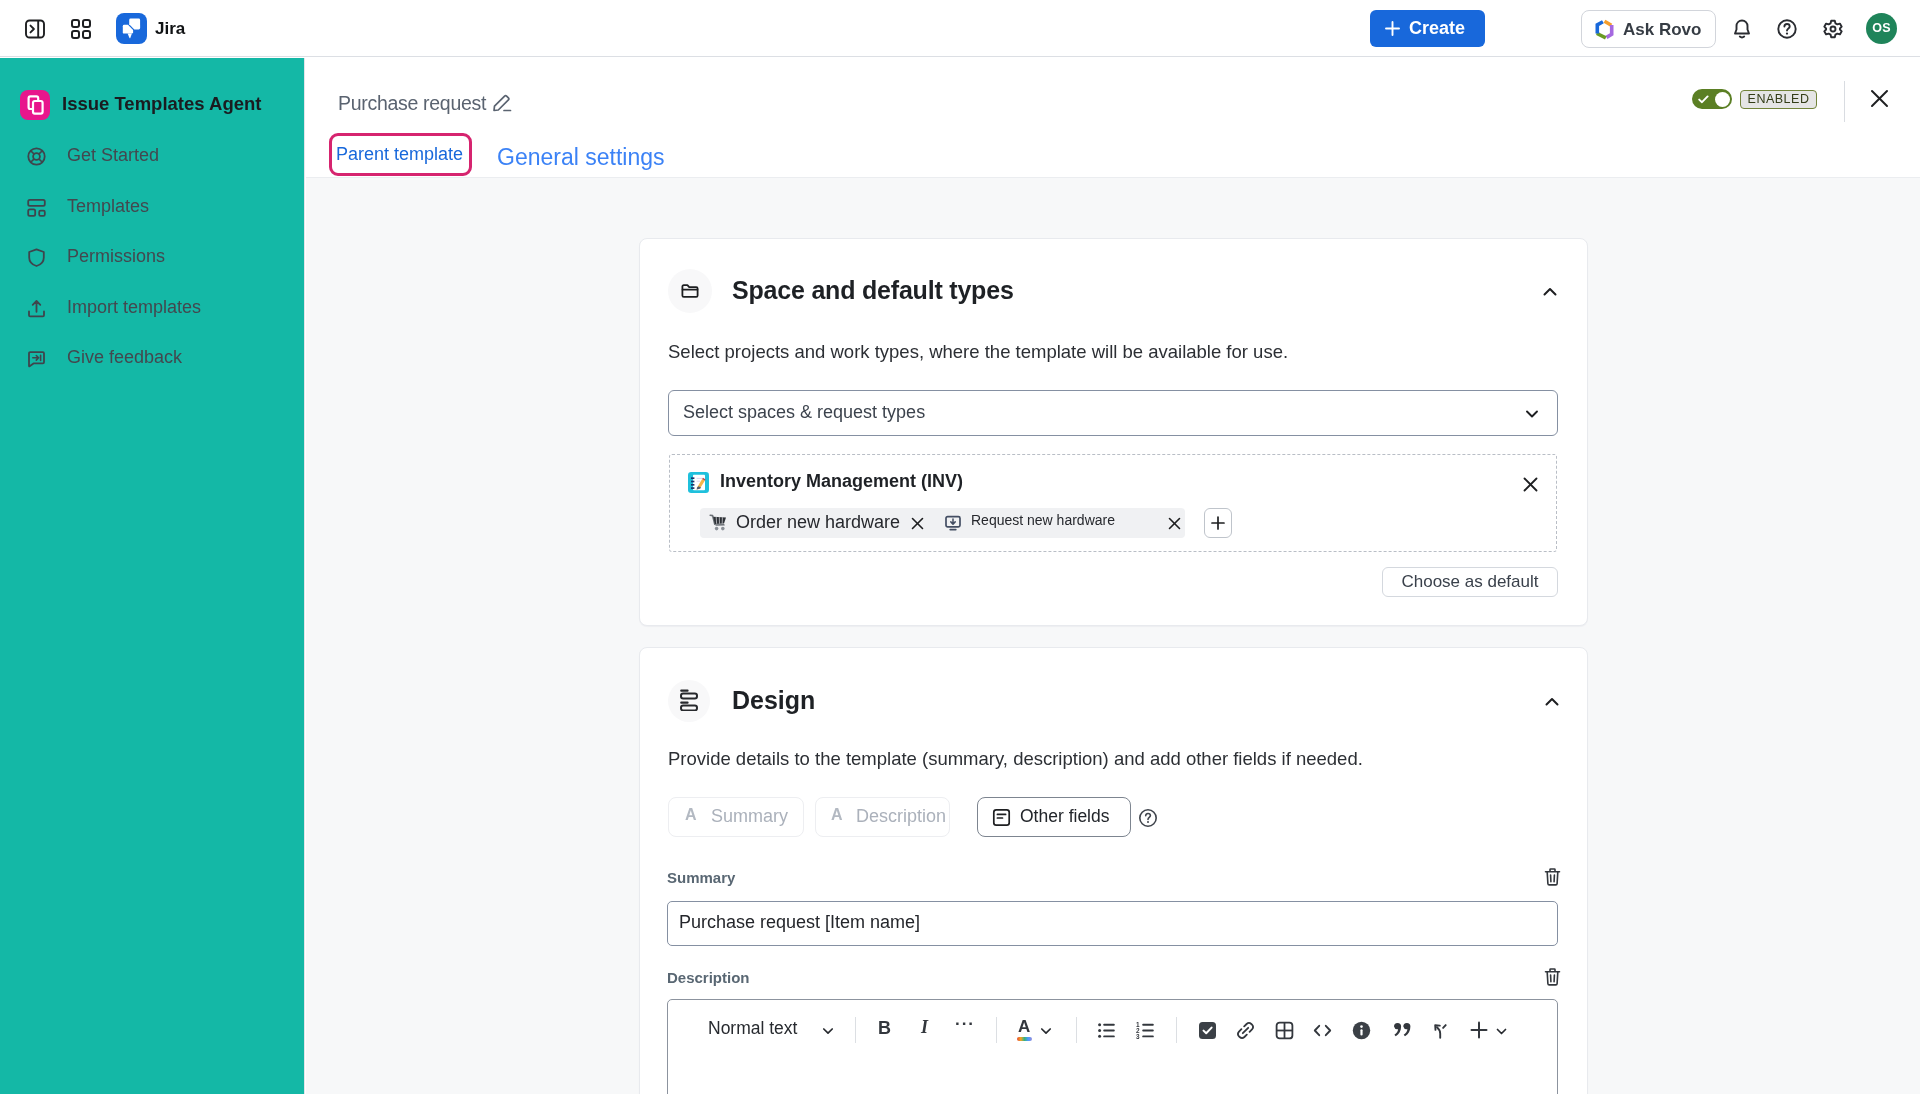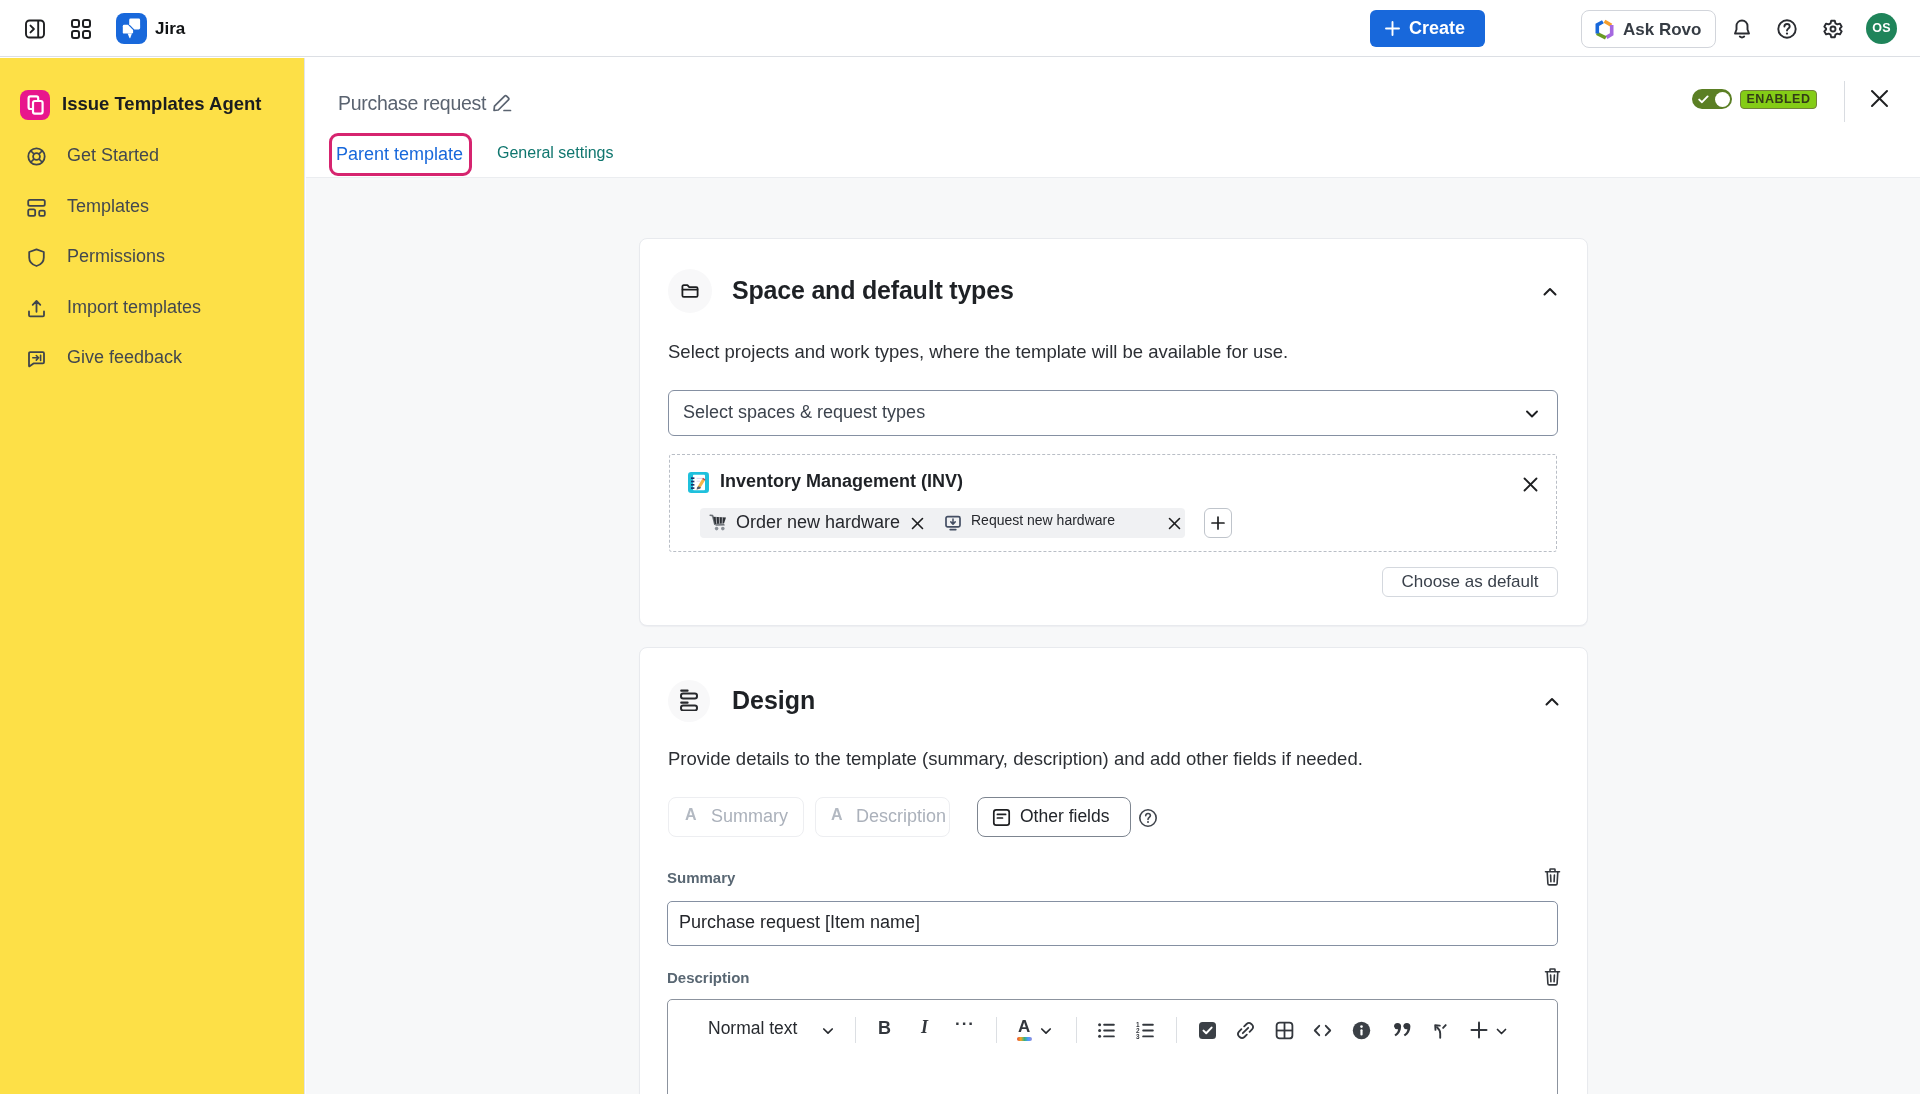--- a/index.html
+++ b/index.html
@@ -64,7 +64,7 @@
       </svg>
     <div class="abs" style="left:1866px;top:13px;width:31px;height:31px;border-radius:50%;background:#1f845a;color:#fff;font-size:12.5px;font-weight:700;text-align:center;line-height:31px;letter-spacing:.3px;">OS</div>
   </div>
-  <div id="sidebar" class="abs" style="left:0;top:58px;width:305px;height:1036px;background:#fde047;border-right:1px solid #e2e4e9;">
+  <div id="sidebar" class="abs" style="left:0;top:58px;width:305px;height:1036px;background:#14b8a6;border-right:1px solid #e2e4e9;">
     <svg class="abs" style="left:20px;top:32px;" width="30" height="30" viewBox="0 0 30 30">
         <rect width="30" height="30" rx="8" fill="#e8168c"></rect>
         <rect x="8.6" y="6.4" width="9.6" height="12.6" rx="1.8" fill="none" stroke="#fff" stroke-width="2.2"></rect>

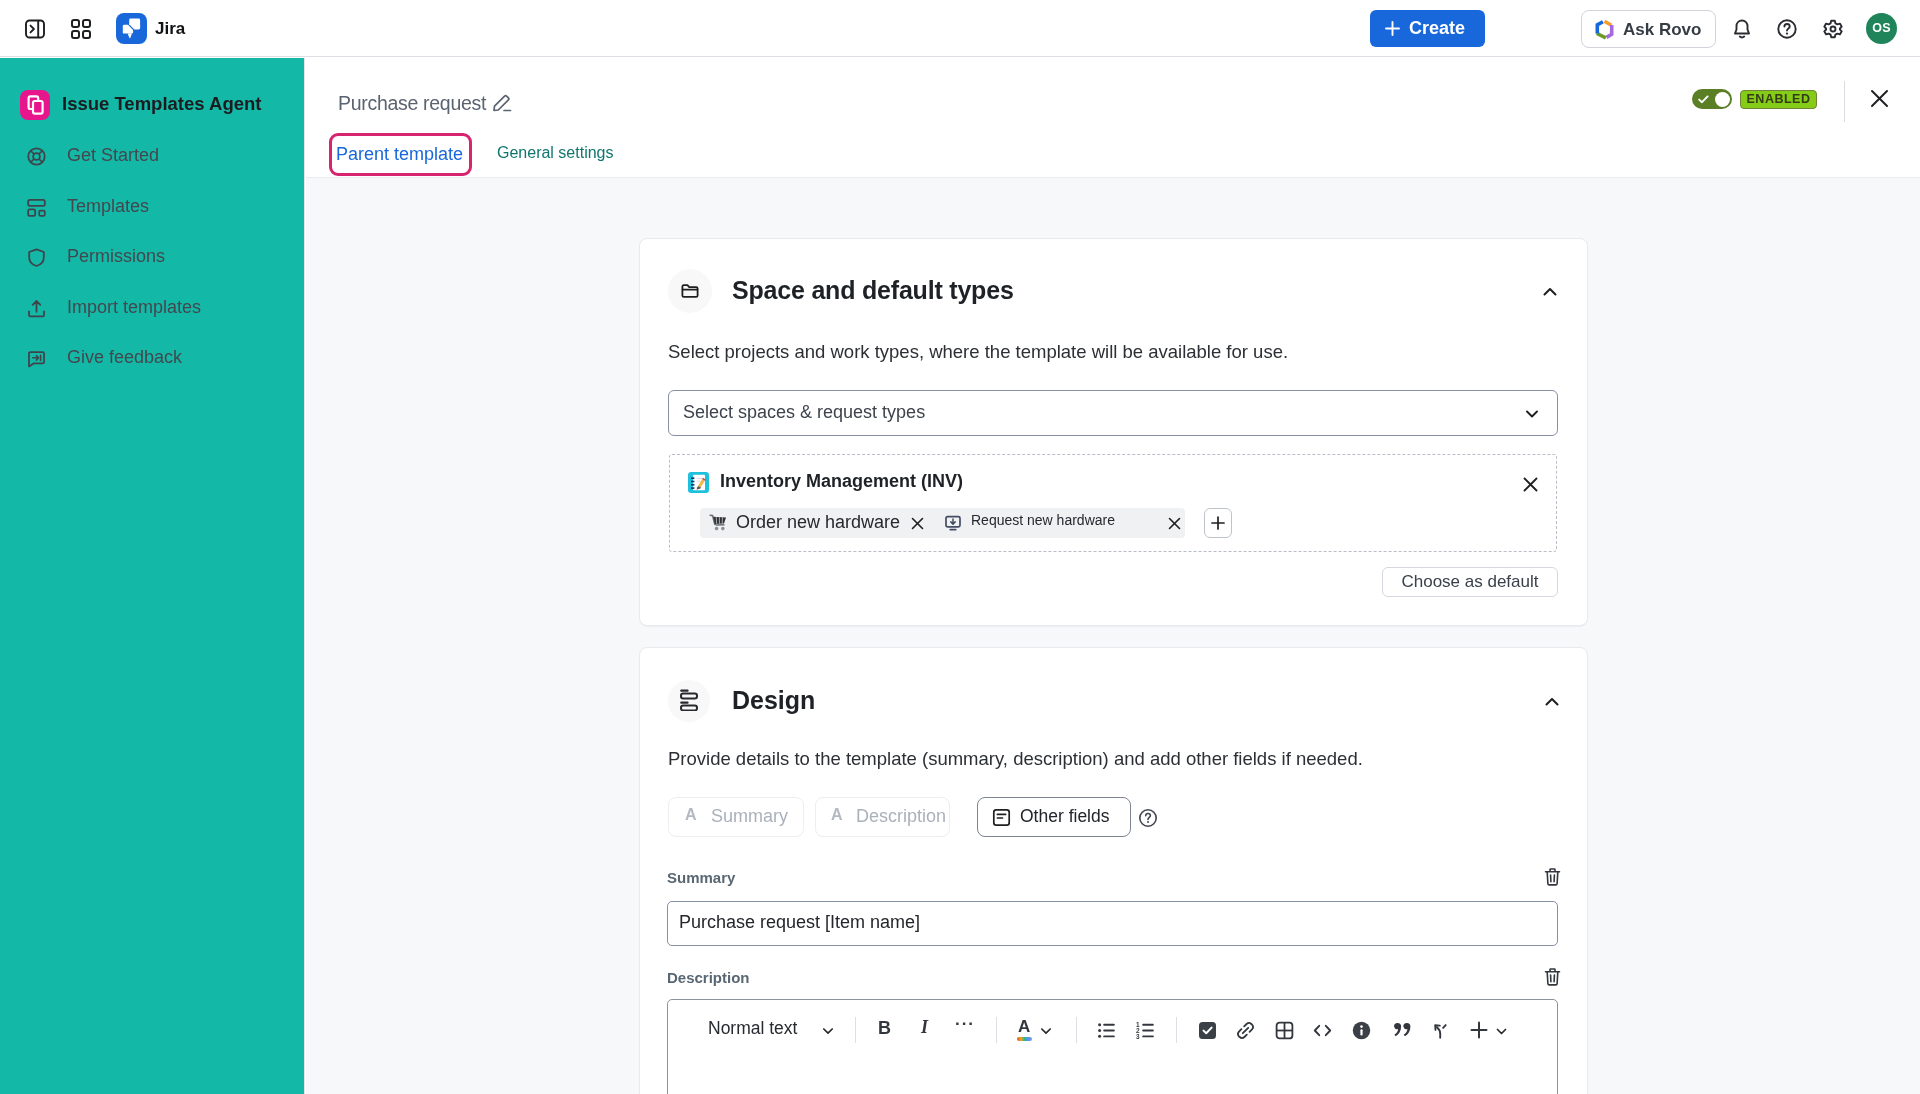--- a/index.html
+++ b/index.html
@@ -123,7 +123,7 @@
         </svg>
       <div class="abs" style="right:2.5px;top:2.5px;width:15px;height:15px;border-radius:50%;background:#fff;"></div>
     </div>
-    <div class="abs" style="left:1434px;top:31.5px;width:77px;height:19px;border:1.5px solid #72833a;border-radius:4px;background:#84cc16;font-size:12.5px;font-weight:700;color:#333c17;text-align:center;line-height:16.5px;letter-spacing:.5px;">ENABLED</div>
+    <div class="abs" style="left:1434px;top:31.5px;width:77px;height:19px;border:1.5px solid #72833a;border-radius:4px;background:#e5e5e5;font-size:12.5px;font-weight:400;color:#333c17;text-align:center;line-height:16.5px;letter-spacing:.5px;">ENABLED</div>
     <div class="abs" style="left:1538px;top:23px;width:1px;height:41px;background:#d9dce1;"></div>
     <svg class="abs" style="left:1562px;top:29px;" width="23" height="23" viewBox="0 0 23 23" stroke="#1e1f21" stroke-width="2" stroke-linecap="round">
         <line x1="4" y1="4" x2="19" y2="19"></line>

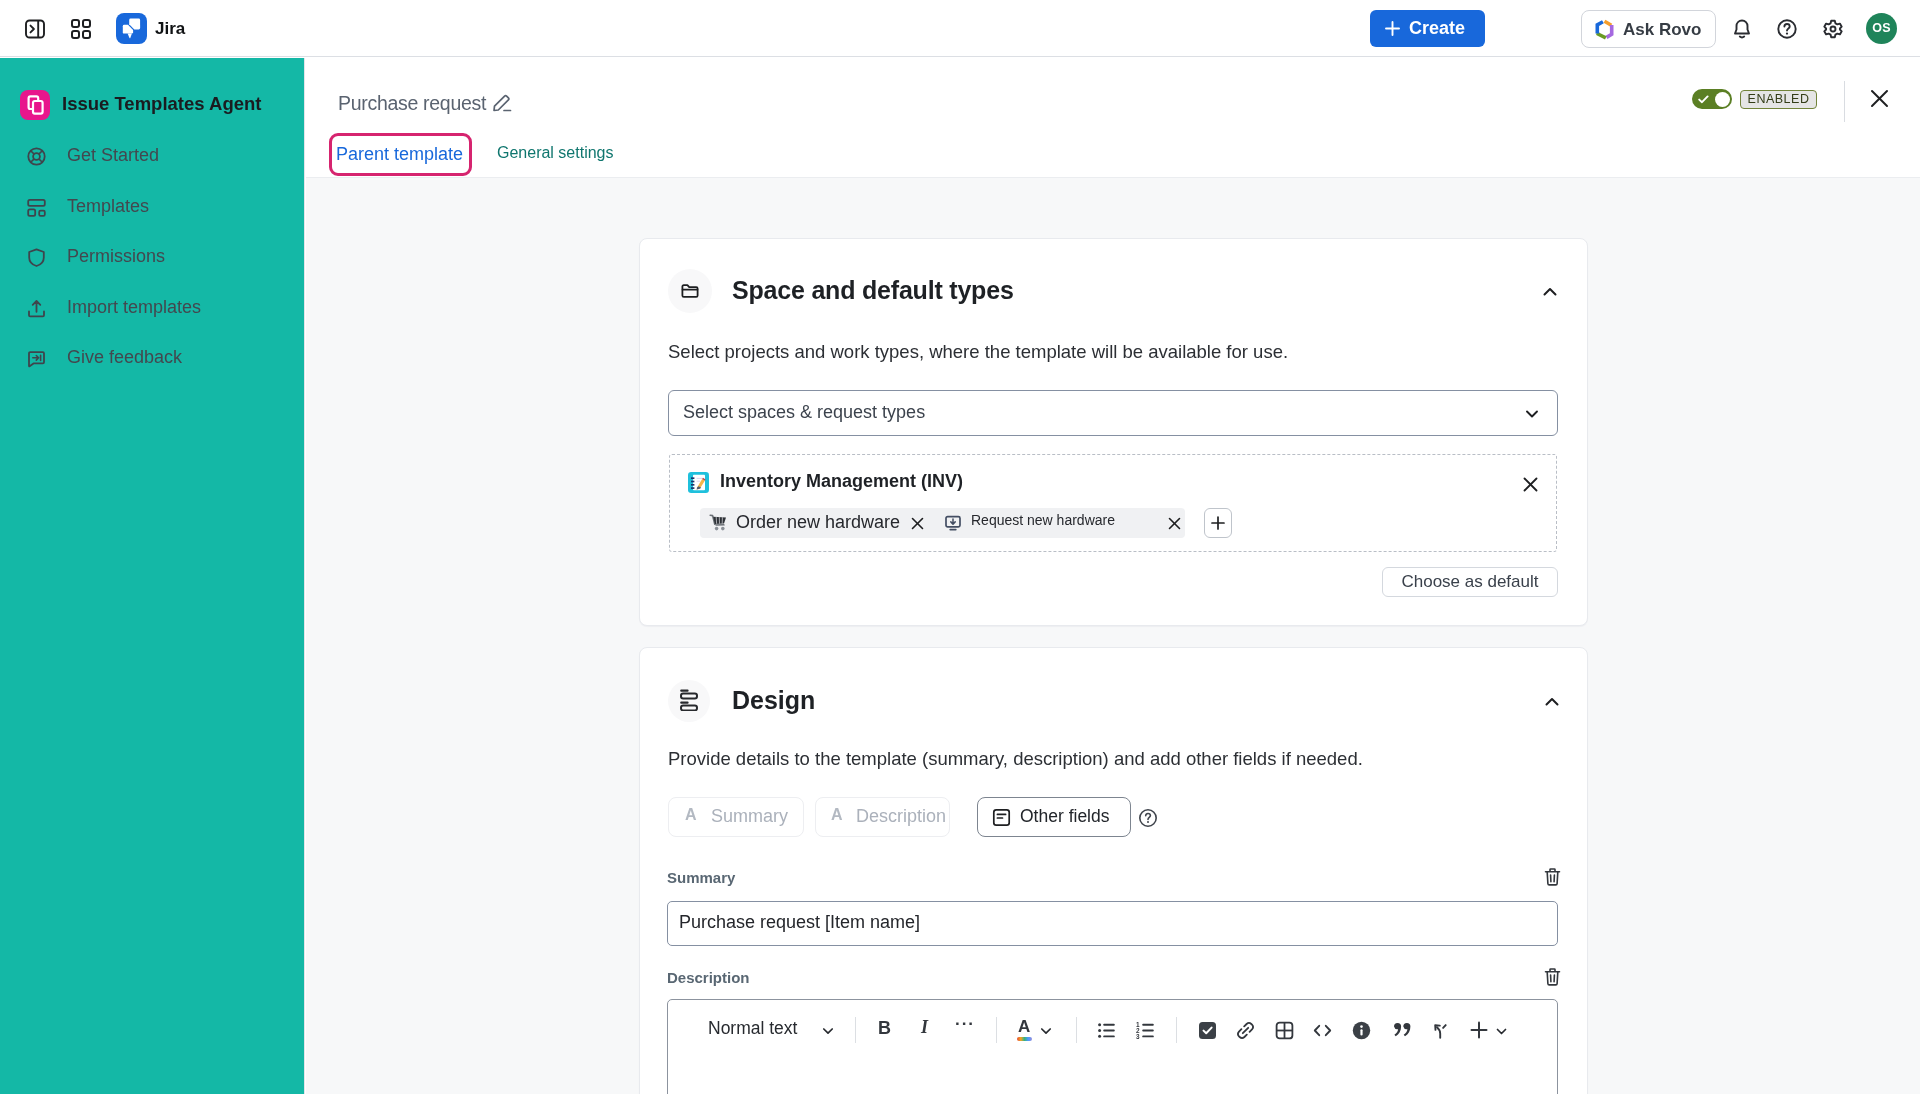--- a/index.html
+++ b/index.html
@@ -115,7 +115,7 @@
         <line x1="12" y1="17.5" x2="18.5" y2="17.5"></line>
       </svg>
     <div class="abs" style="left:30px;top:86px;font-size:18px;color:#1868db;">Parent template</div>
-    <div class="abs" style="left:191px;top:86px;font-size:16px;color:#0f766e;">General settings</div>
+    <div class="abs" style="left:191px;top:86px;font-size:23px;color:#3b82f6;">General settings</div>
     <div class="abs" style="left:23px;top:75px;width:143px;height:43px;border:3.5px solid #d6246f;border-radius:9px;"></div>
     <div class="abs" style="left:1386px;top:31px;width:40px;height:20px;border-radius:10px;background:#5b7f24;">
       <svg class="abs" style="left:6px;top:5.5px;" width="11" height="9" viewBox="0 0 11 9" fill="none" stroke="#fff" stroke-width="1.9" stroke-linecap="round" stroke-linejoin="round">

